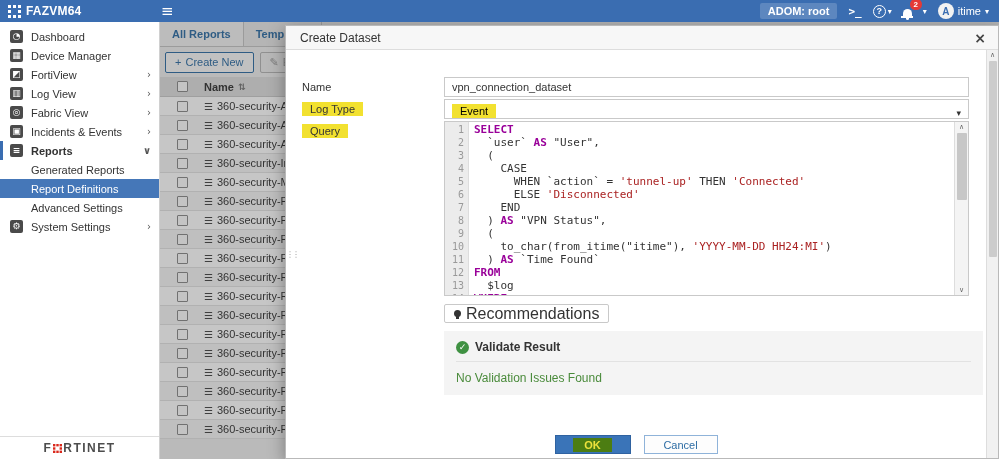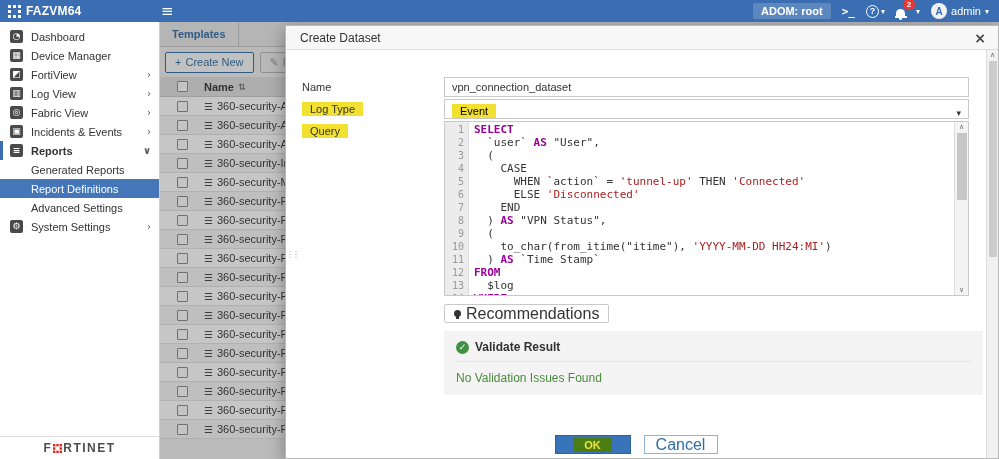--- a/index.html
+++ b/index.html
@@ -178,7 +178,7 @@
     </span>
     <span class="user-wrap">
       <span class="avatar">A</span>
-      <span>admin</span>
+      <span>itime</span>
       <span class="caret">▾</span>
     </span>
   </div>

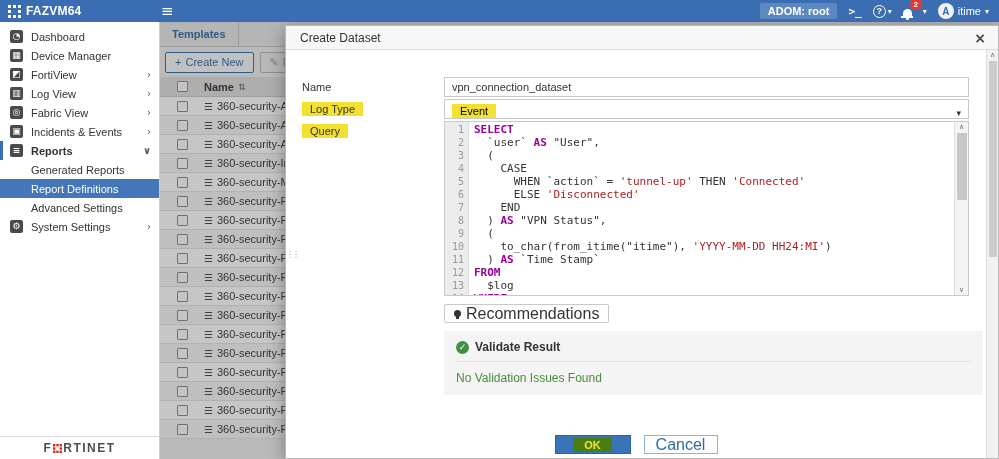--- a/index.html
+++ b/index.html
@@ -256,6 +256,7 @@
 
 <div class="main">
   <div class="tabs-bar">
+      <span class="tab active">All Reports</span>
       <span class="tab">Templates</span>
     </div>
   <div class="toolbar">

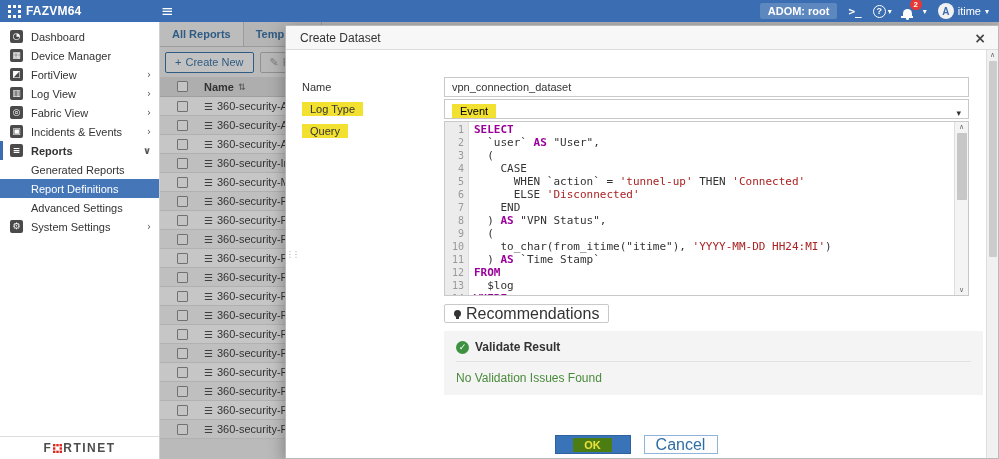--- a/index.html
+++ b/index.html
@@ -478,7 +478,7 @@
             </div>
             <div class="cl">
               <span class="ln">11</span>
-              <span class="ct"><span>  ) </span><span class="kw">AS</span><span> `Time Stamp`</span></span>
+              <span class="ct"><span>  ) </span><span class="kw">AS</span><span> `Time Found`</span></span>
             </div>
             <div class="cl">
               <span class="ln">12</span>

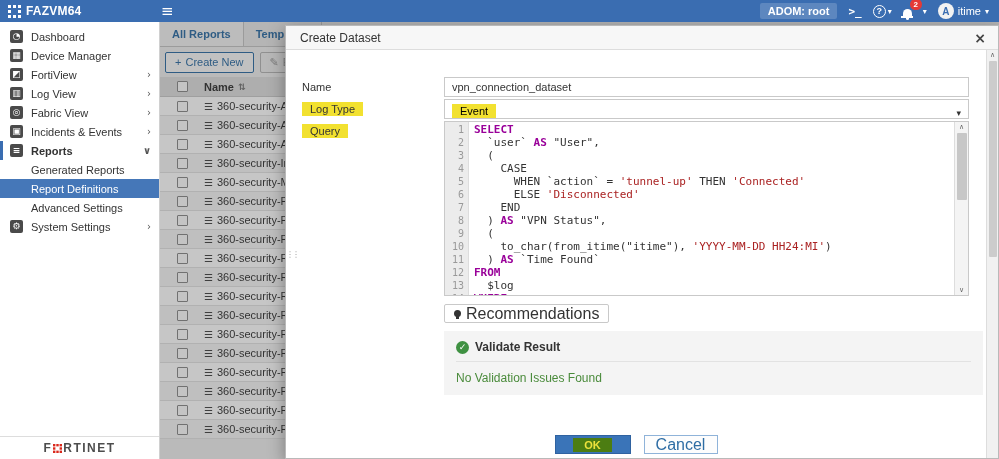--- a/index.html
+++ b/index.html
@@ -140,7 +140,7 @@
     display:flex; align-items:center; justify-content:center; cursor:pointer; }
   .hl-green { background:#4c7d12; color:#eee23c; font-size:11px; font-weight:bold; padding:1px 11px; }
   .btn-cancel { background:#fdfdfd; border:1px solid #8fb3d9; color:#2e6da4; height:19px; width:74px;
-    display:flex; align-items:center; justify-content:center; font-size:16px; cursor:pointer; }
+    display:flex; align-items:center; justify-content:center; font-size:11px; cursor:pointer; }
 </style>
 </head>
 <body>

